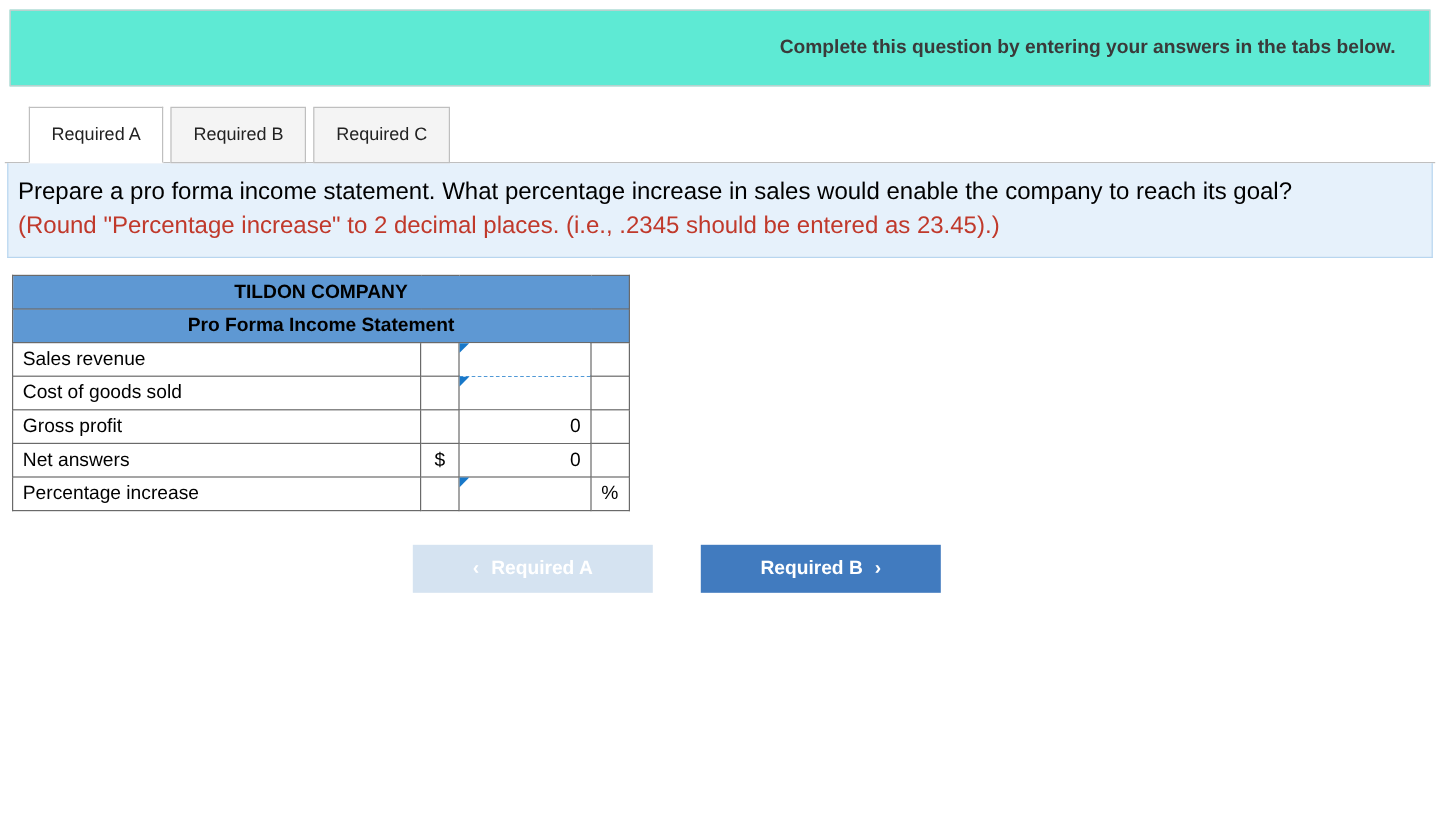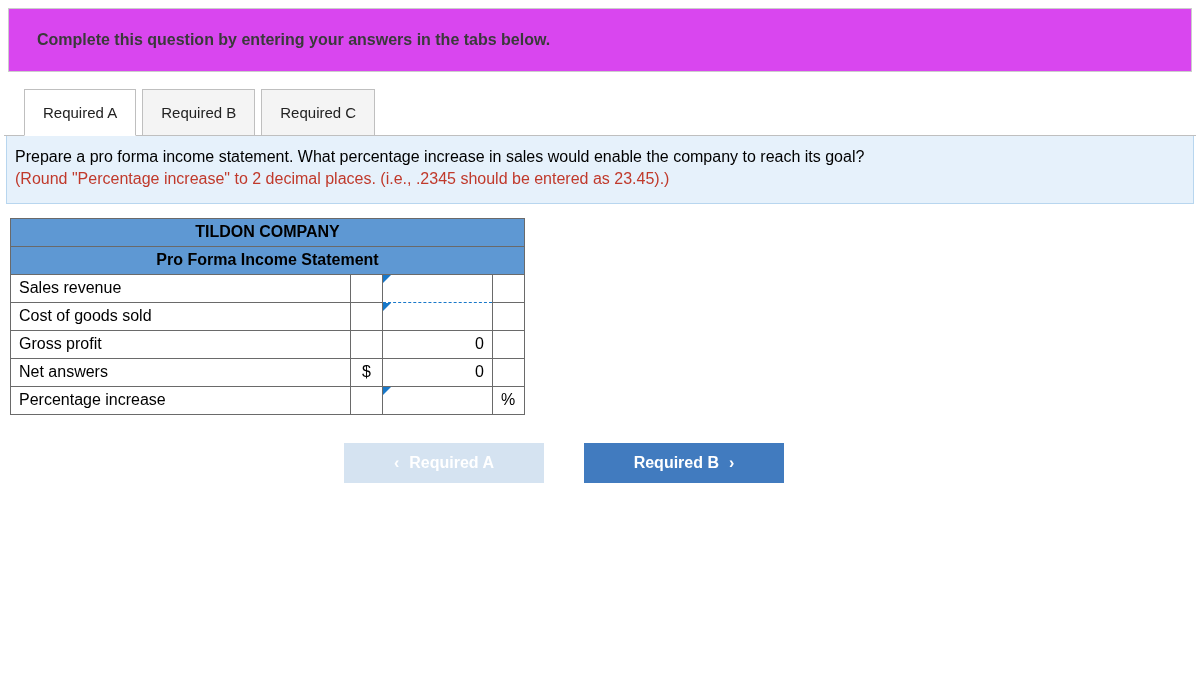--- a/index.html
+++ b/index.html
@@ -12,12 +12,13 @@
     padding: 4px;
   }
   .instruction-bar {
-    background: #d946ef;
+    background: #5eead4;
     border: 1px solid #ccc;
     padding: 22px 28px;
     font-weight: bold;
     color: #3a3a3a;
     margin: 4px 4px 8px 4px;
+    text-align: right;
   }
   .tabs-row {
     display: flex;

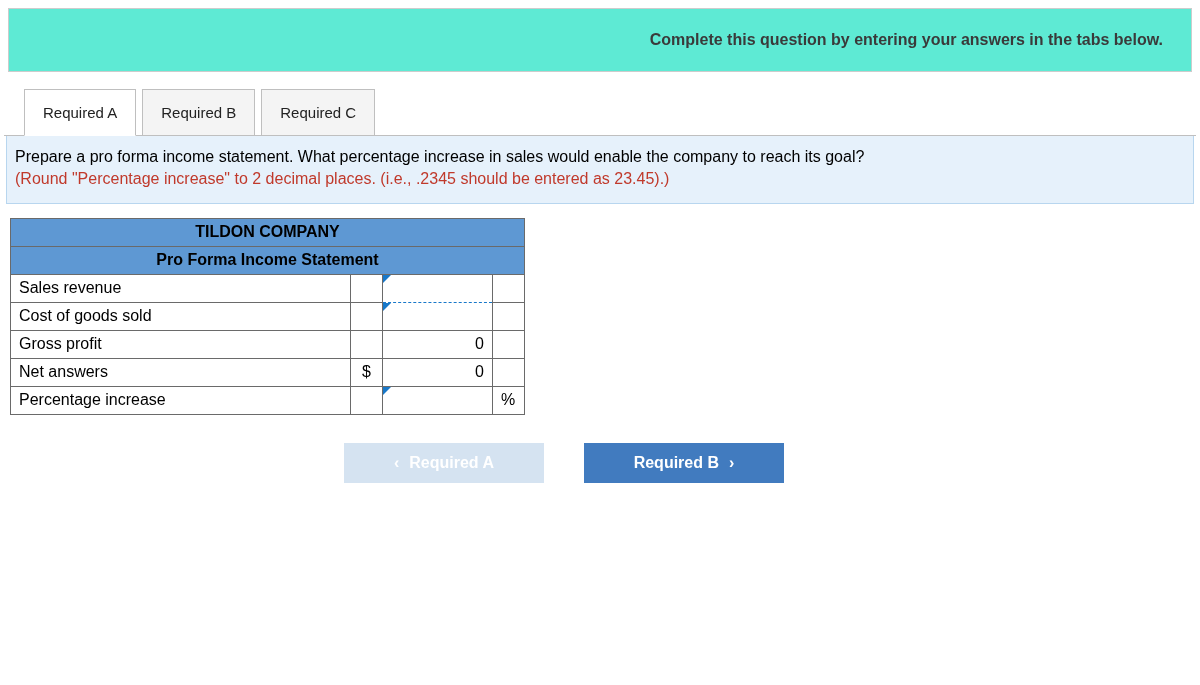--- a/index.html
+++ b/index.html
@@ -51,7 +51,7 @@
     border-top: none;
     padding: 10px 8px 12px 8px;
     font-family: Verdana, Geneva, sans-serif;
-    font-size: 16px;
+    font-size: 20px;
     line-height: 1.4;
     margin: 0 2px;
   }

